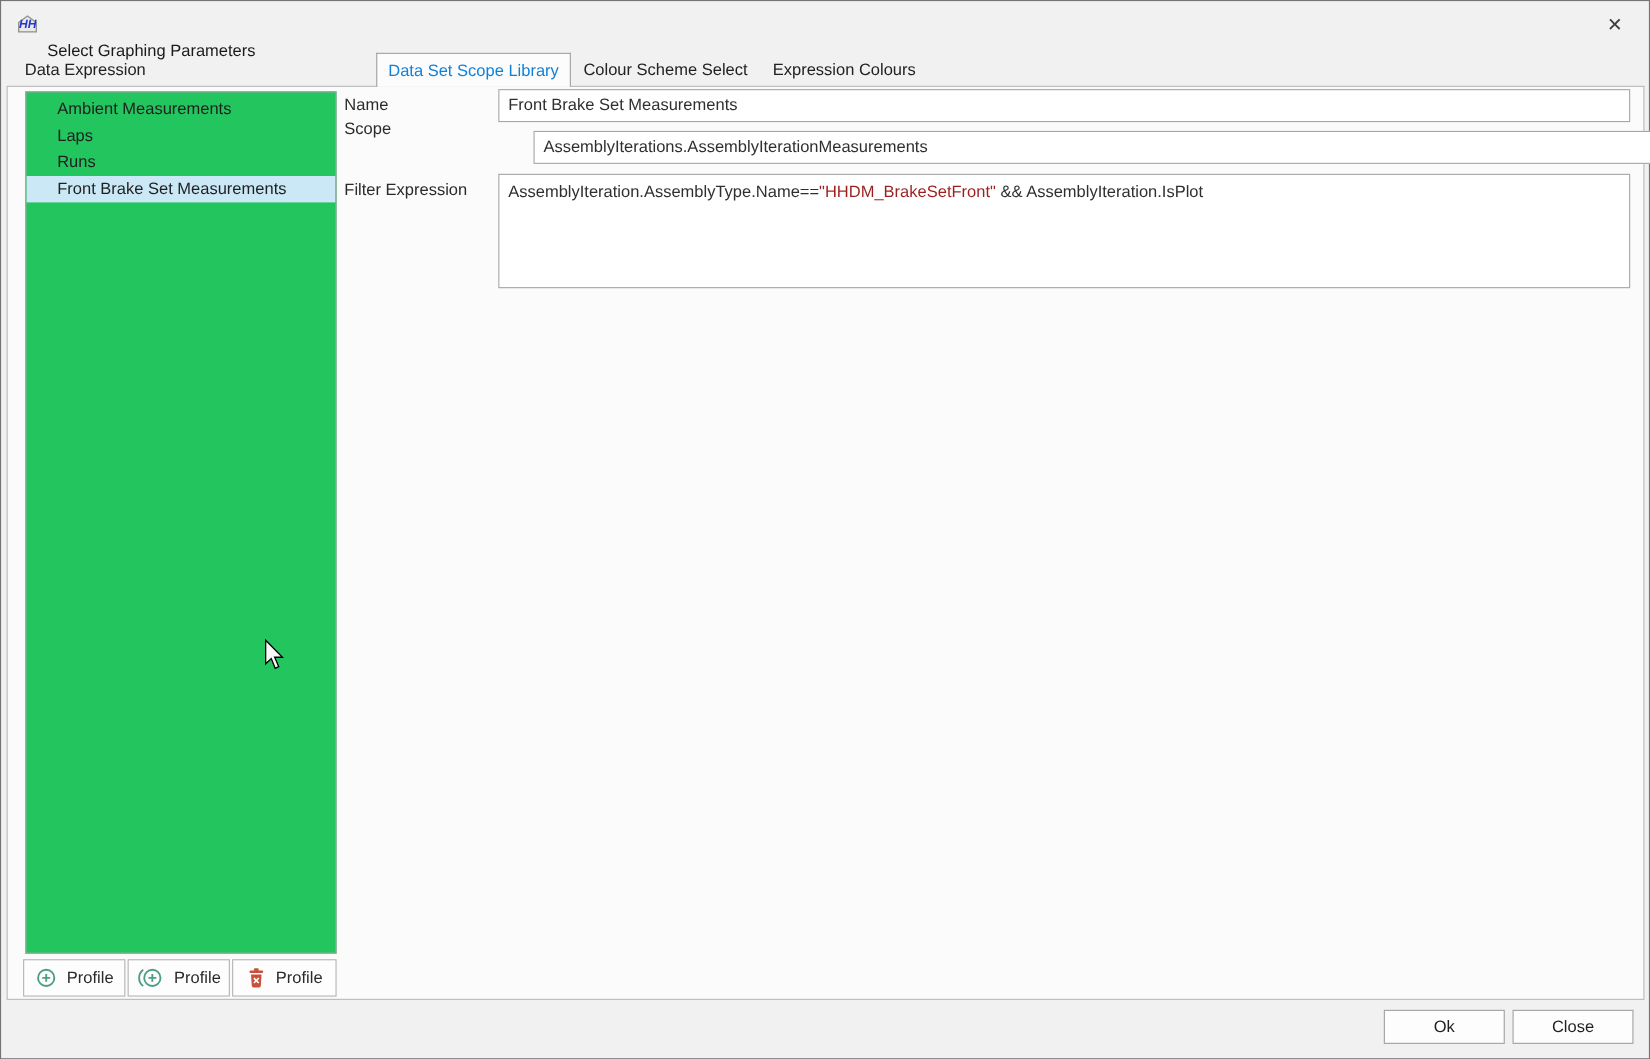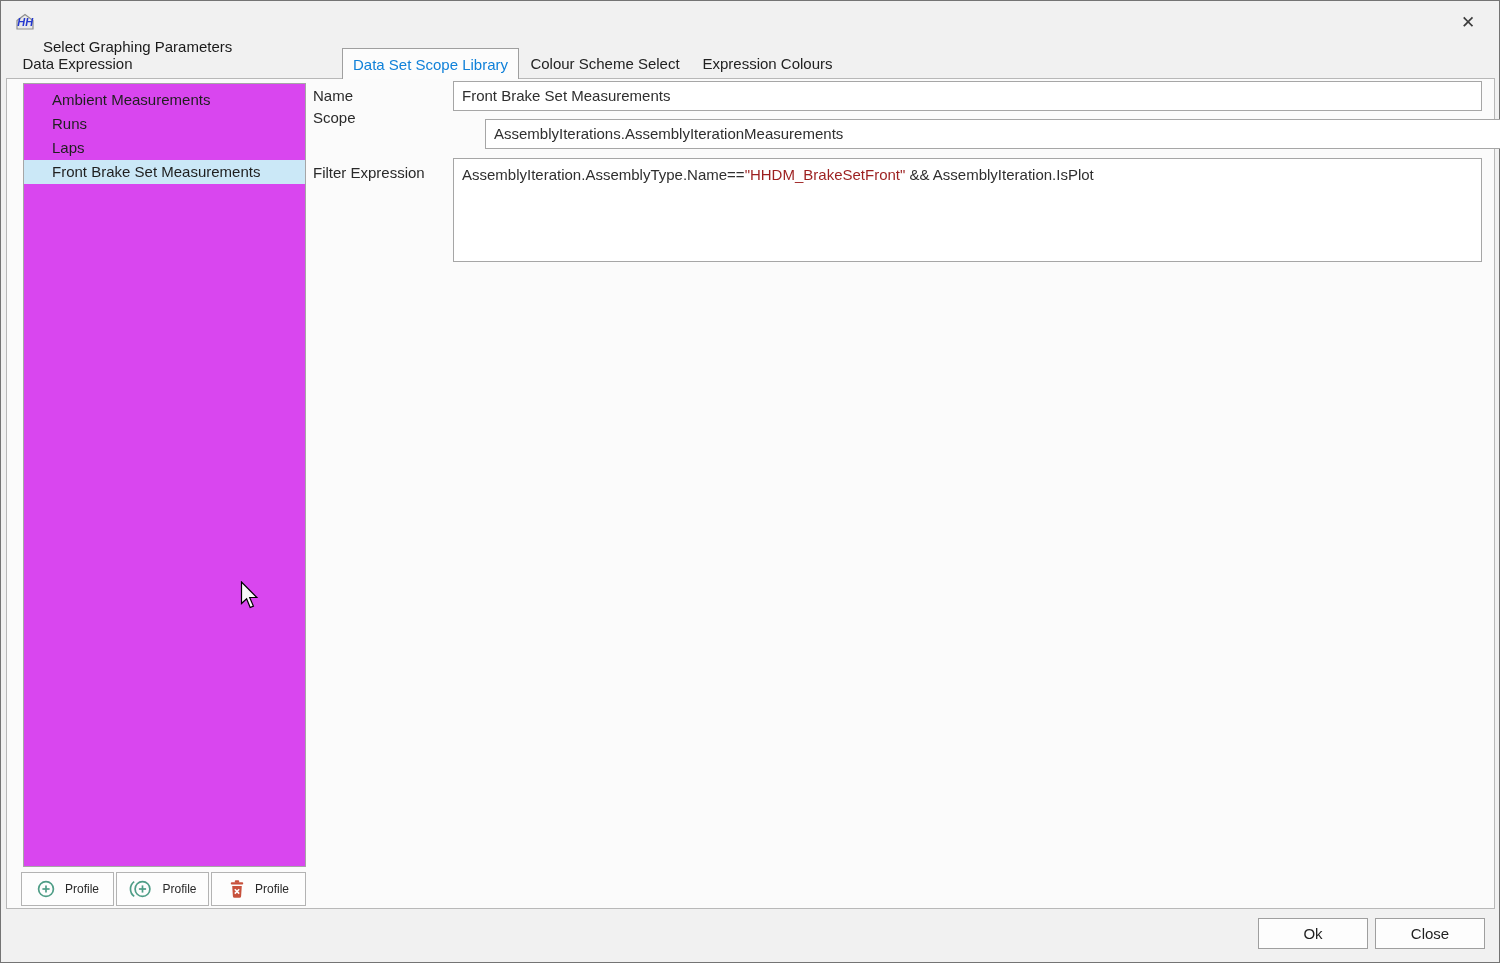--- a/index.html
+++ b/index.html
@@ -49,7 +49,7 @@
   
   .listbox {
     position: absolute; left: 22px; top: 82px; width: 283px; height: 784px;
-    background: #d946ef; border: 1px solid #a6a6a6; z-index: 2;
+    background: #22c55e; border: 1px solid #a6a6a6; z-index: 2;
     padding-top: 4px; overflow: hidden;
   }
   .listitem {

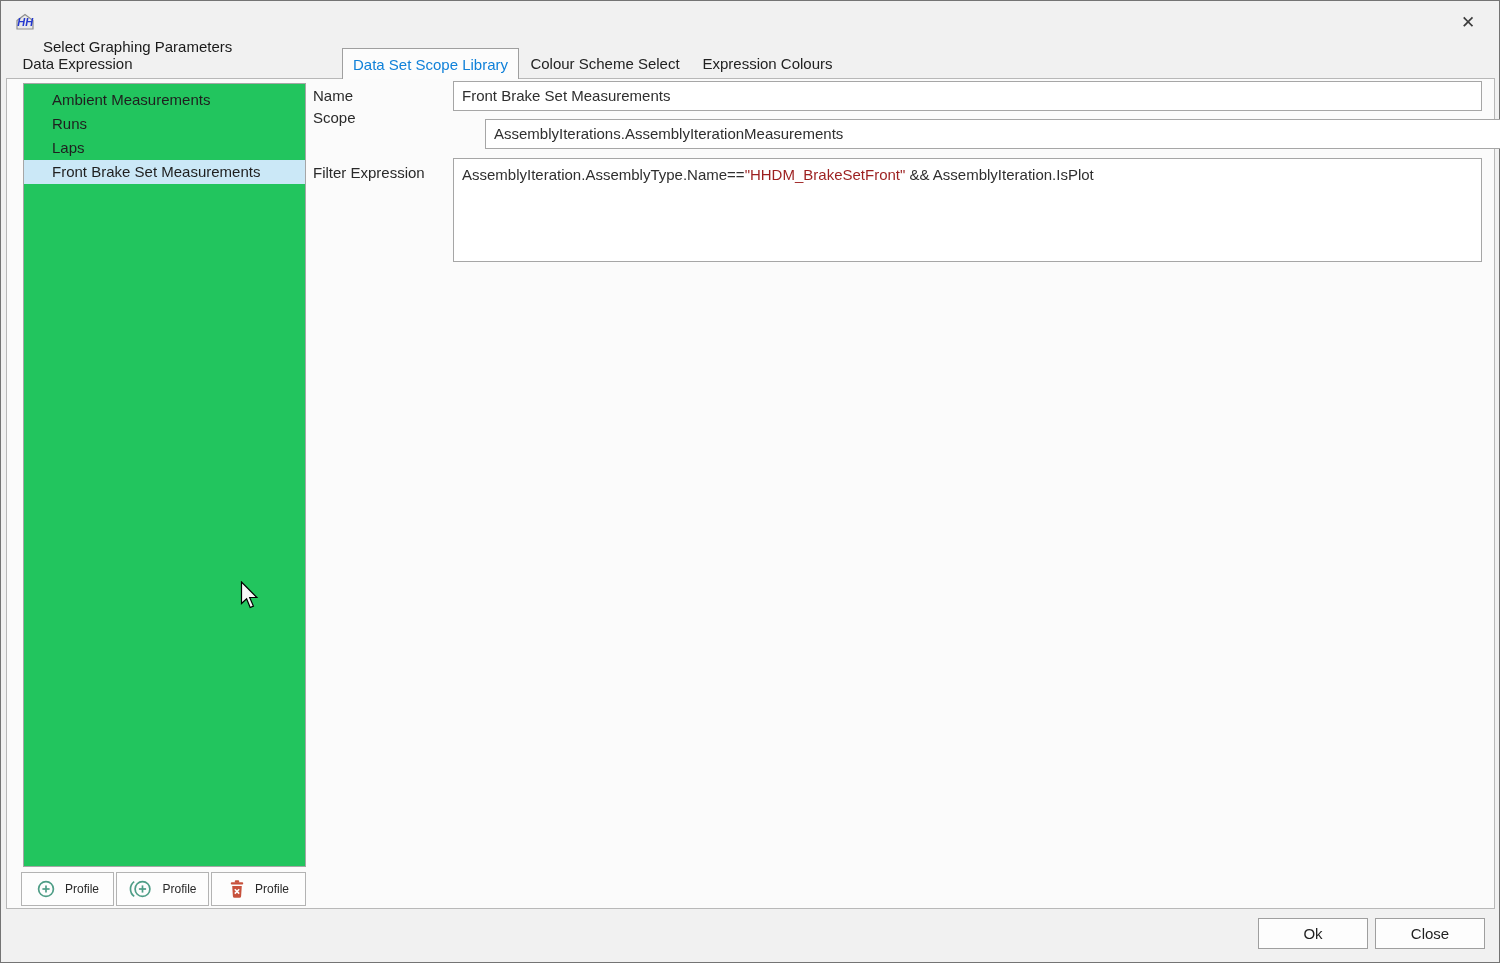--- a/index.html
+++ b/index.html
@@ -115,8 +115,8 @@
 
   <div class="listbox">
     <div class="listitem">Ambient Measurements</div>
+    <div class="listitem">Laps</div>
     <div class="listitem">Runs</div>
-    <div class="listitem">Laps</div>
     <div class="listitem selected">Front Brake Set Measurements</div>
   </div>
 

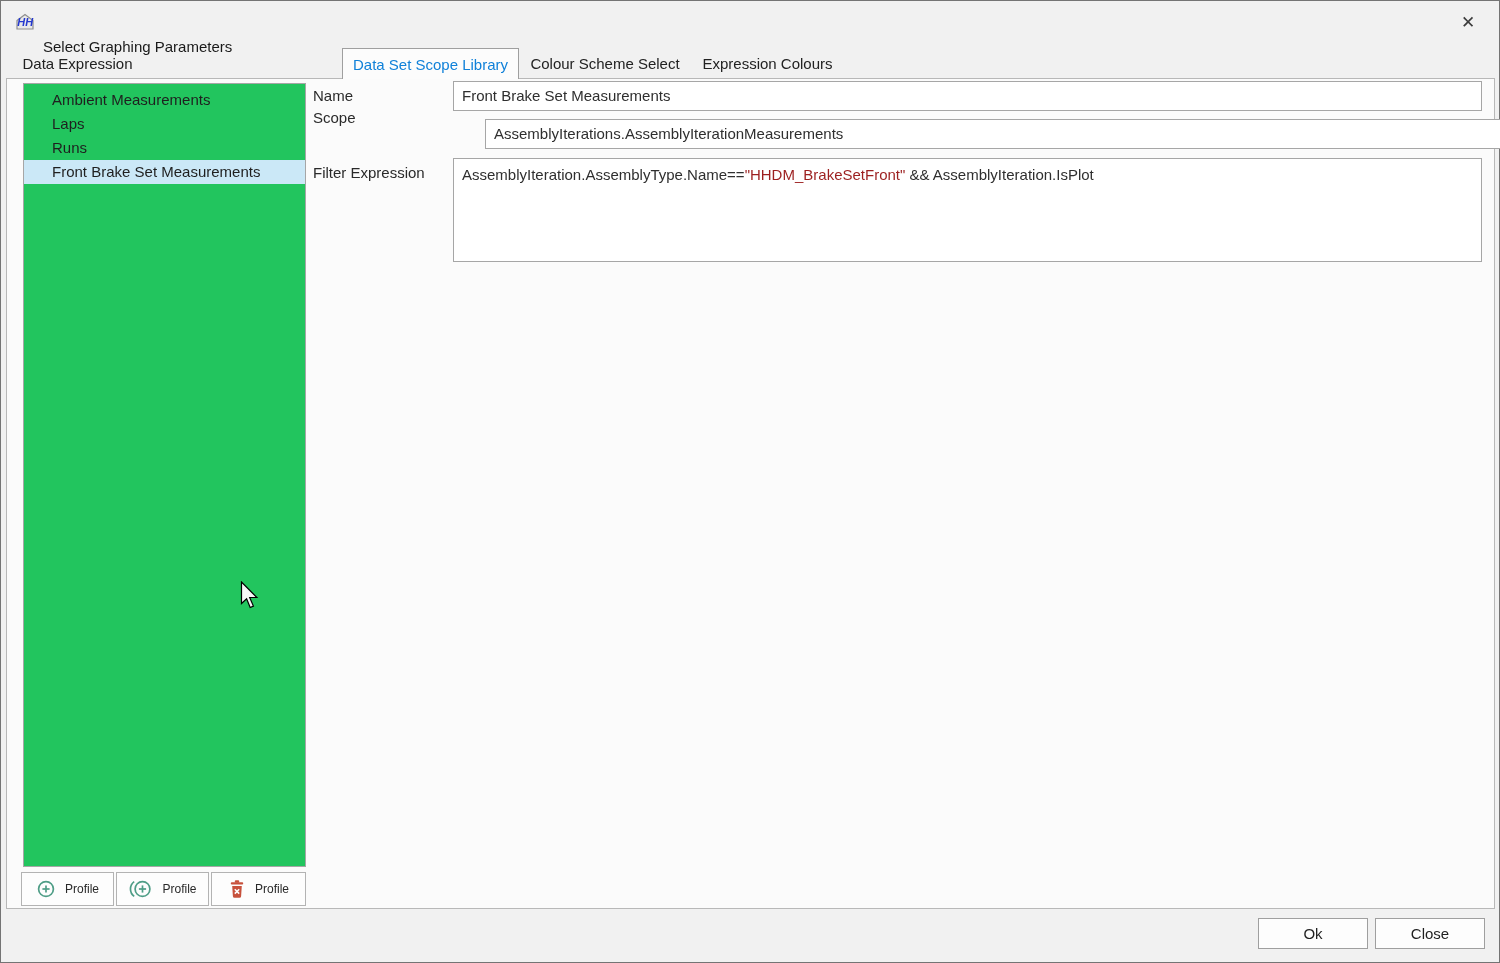--- a/index.html
+++ b/index.html
@@ -75,7 +75,7 @@
     position: absolute; top: 871px; height: 34px; z-index: 2;
     background: #fdfdfd; border: 1px solid #b3b3b3;
     display: flex; align-items: center; justify-content: center; gap: 9px;
-    font-size: 12px; color: #2a2a2a; cursor: default;
+    font-size: 15px; color: #2a2a2a; cursor: default;
   }
   .pbtn svg { display: block; }
   

